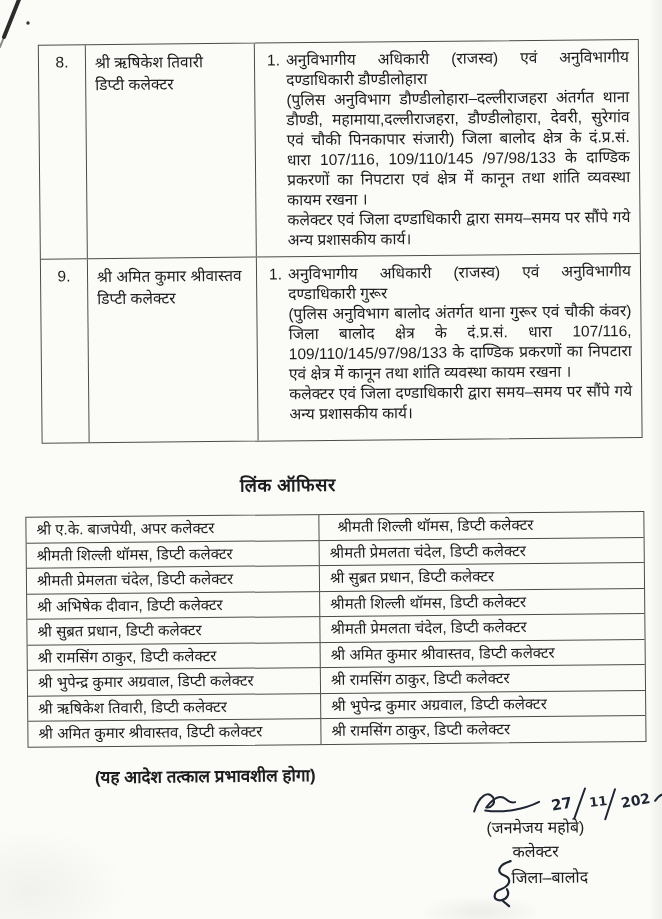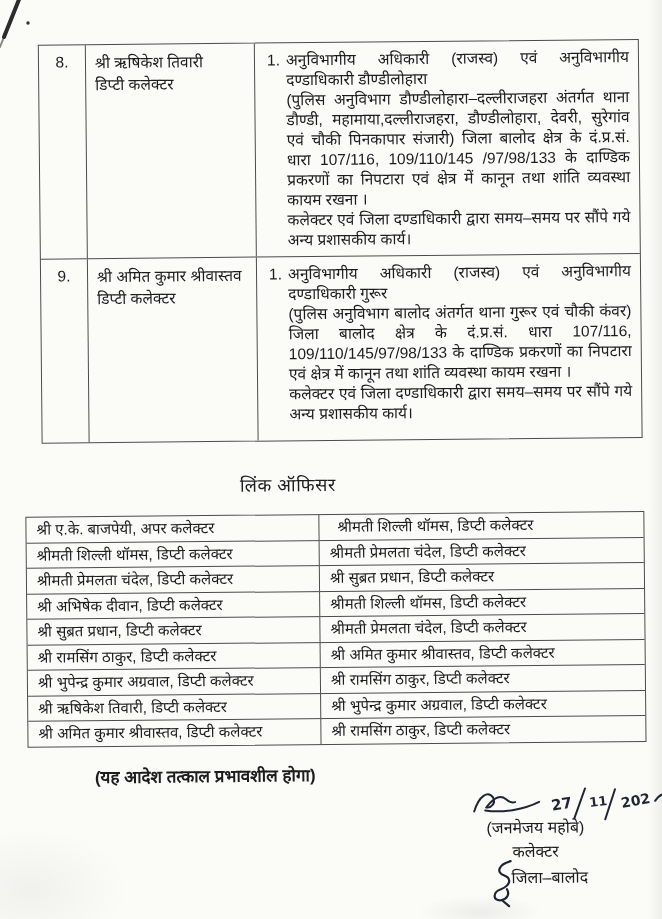--- a/index.html
+++ b/index.html
@@ -38,7 +38,7 @@
 
   
   .heading{
-    position:absolute;left:240px;top:472px;font-size:18px;font-weight:normal;
+    position:absolute;left:240px;top:472px;font-size:18px;font-weight:bold;
     letter-spacing:0.5px;
   }
   .ltable{

